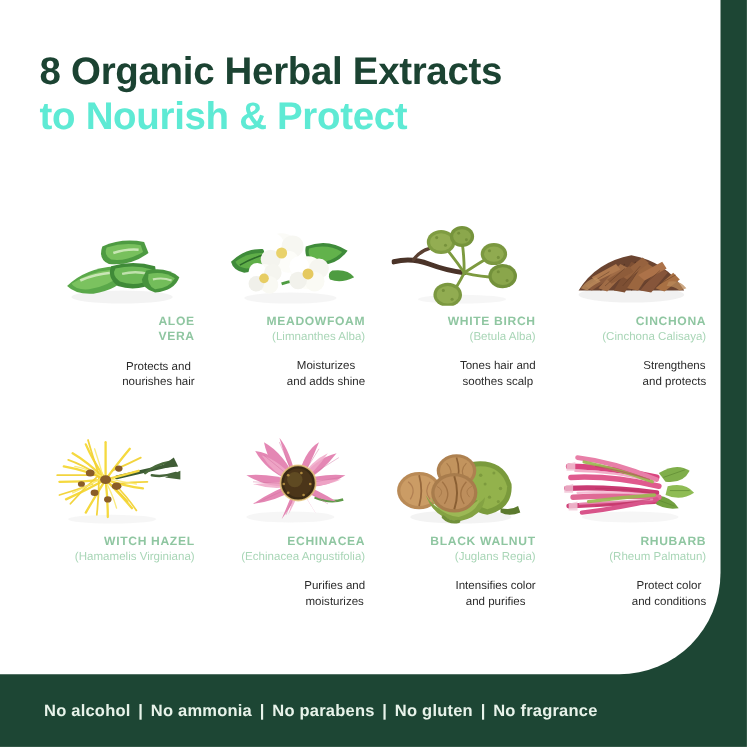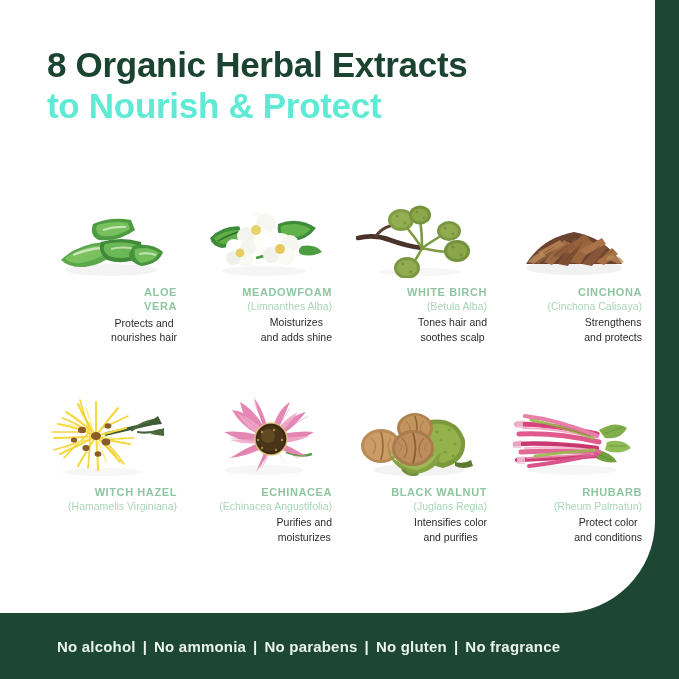--- a/index.html
+++ b/index.html
@@ -21,7 +21,7 @@
     background: #ffffff;
     border-bottom-right-radius: 92px;
   }
-  .header { padding: 44px 0 0 47px; }
+  .header { padding: 44px 0 0 36px; }
   .title-main {
     font-size: 35px;
     font-weight: bold;

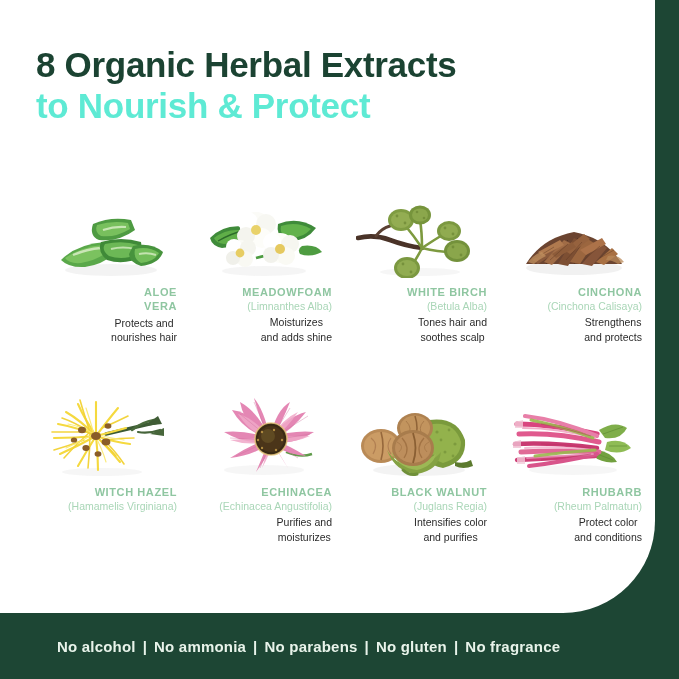--- a/index.html
+++ b/index.html
@@ -74,7 +74,7 @@
     line-height: 1.3;
   }
   .herb-desc {
-    margin-top: 2px;
+    margin-top: 12px;
     font-size: 10.5px;
     color: #2b2b2b;
     text-align: center;

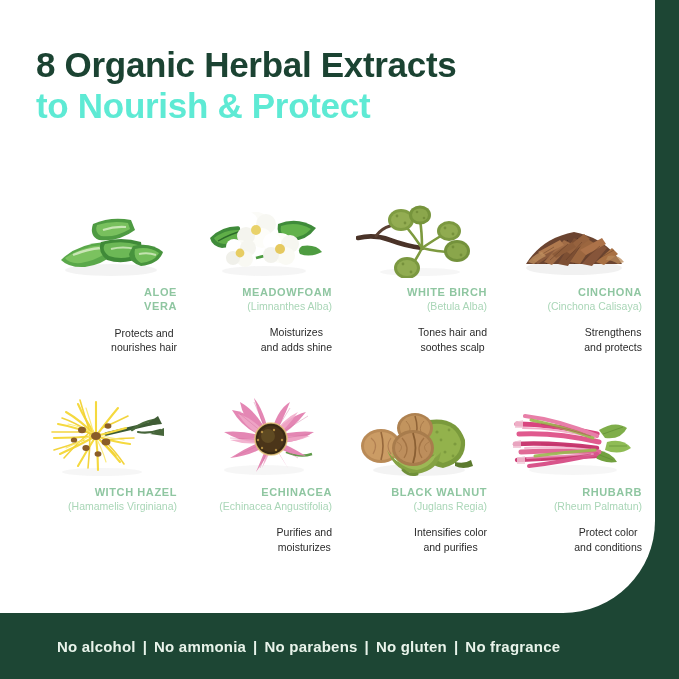--- a/index.html
+++ b/index.html
@@ -89,7 +89,7 @@
     align-items: center;
   }
   .banner-inner {
-    padding-left: 57px;
+    padding-left: 40px;
     font-size: 15px;
     font-weight: bold;
     color: #e8f3ea;

